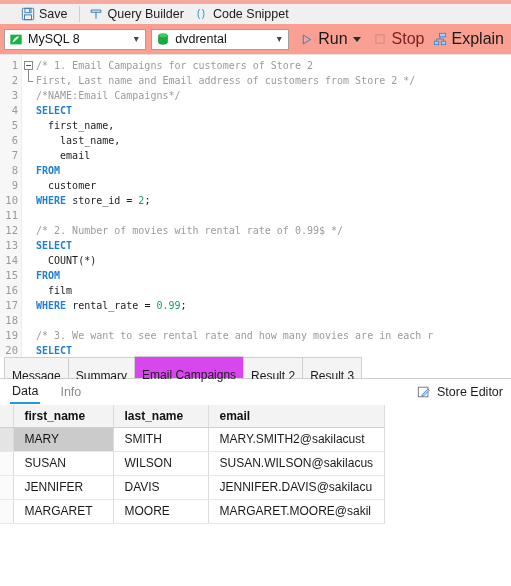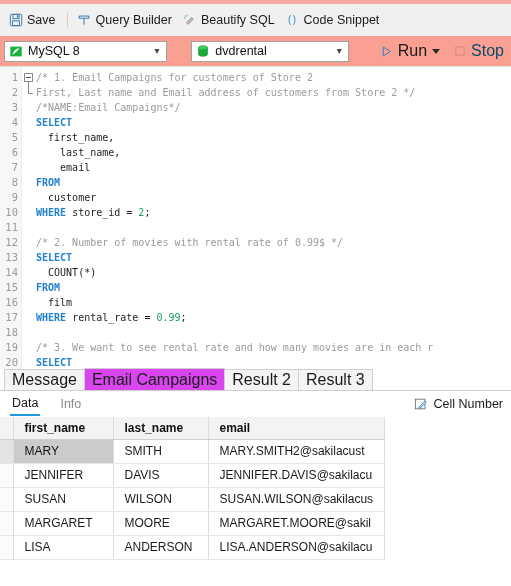--- a/index.html
+++ b/index.html
@@ -33,12 +33,12 @@
 
   
   .toolbar {
-    height: 32px;
+    height: 20px;
     flex: 0 0 auto;
     background: #f0f0f0;
     display: flex;
     align-items: center;
-    padding: 0 4px;
+    padding: 0 16px;
     box-sizing: border-box;
   }
   .tb-btn {

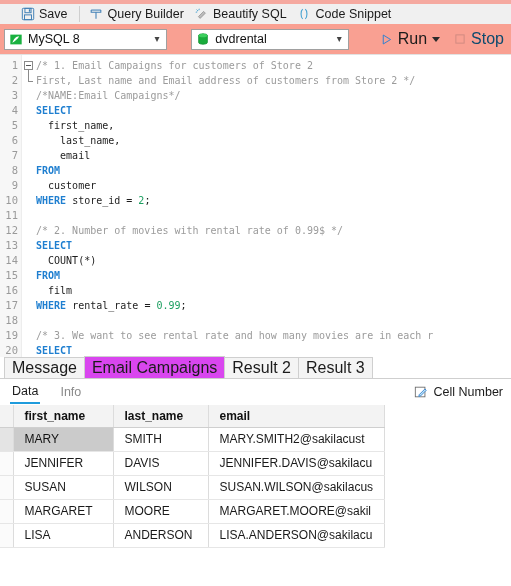--- a/index.html
+++ b/index.html
@@ -355,15 +355,6 @@
       <span>Query Builder</span>
     </div>
 
-    <div class="tb-btn">
-      <span class="tb-icon">
-        <svg width="14" height="14" viewBox="0 0 16 16">
-          <path d="M5 11 L11 5 L13 7 L7 13 Z" fill="#bcbcbc" stroke="#8a8a8a" stroke-width="0.8"></path>
-          <path d="M3 3 L4.4 4.4 M2 6 L3.8 5.6 M6 2 L5.6 3.8" stroke="#3f9fd0" stroke-width="1.1" fill="none"></path>
-        </svg>
-      </span>
-      <span>Beautify SQL</span>
-    </div>
 
     <div class="tb-btn">
       <span class="tb-icon">

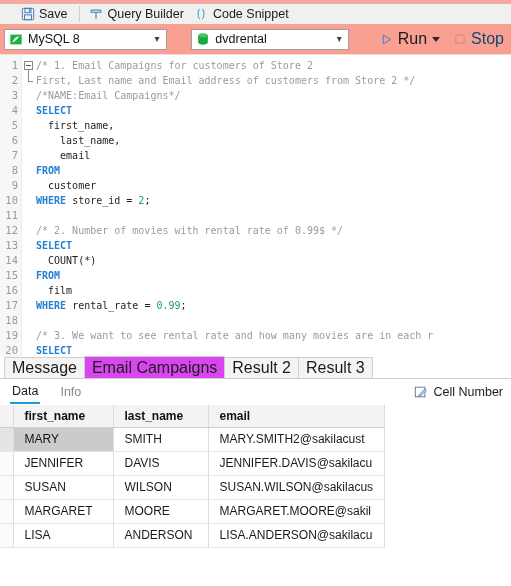--- a/index.html
+++ b/index.html
@@ -124,7 +124,7 @@
     color: #1b1b1b;
     cursor: default;
   }
-  .pink-btn.disabled { color: #0c4a6e; }
+  .pink-btn.disabled { color: #7f1d1d; }
   .tri-down {
     width: 0; height: 0;
     border-left: 4px solid transparent;

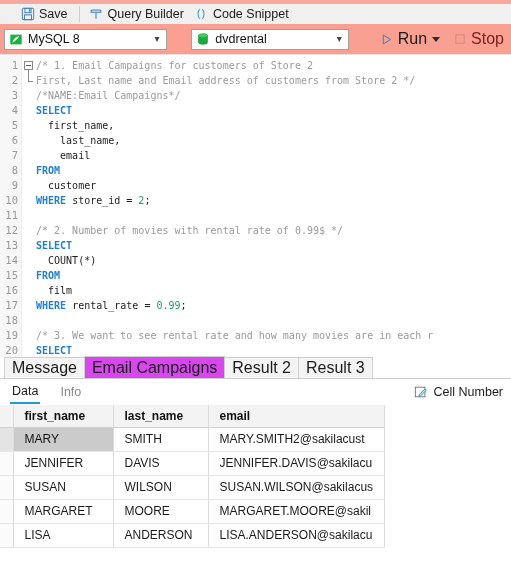--- a/index.html
+++ b/index.html
@@ -411,6 +411,17 @@
         <span>Stop</span>
       </div>
 
+      <div class="pink-btn">
+        <span class="tb-icon">
+          <svg width="14" height="14" viewBox="0 0 16 16">
+            <rect x="7.5" y="1.5" width="7" height="4" fill="#9fd2f0" stroke="#2f7fd0" stroke-width="0.9"></rect>
+            <rect x="1.5" y="10.5" width="5" height="4" fill="#9fd2f0" stroke="#2f7fd0" stroke-width="0.9"></rect>
+            <rect x="9.5" y="10.5" width="5" height="4" fill="#9fd2f0" stroke="#2f7fd0" stroke-width="0.9"></rect>
+            <path d="M4 10.5 V8 H12 V10.5 M8 8 V5.5" stroke="#2f7fd0" stroke-width="0.9" fill="none"></path>
+          </svg>
+        </span>
+        <span>Explain</span>
+      </div>
     </div>
   </div>
 

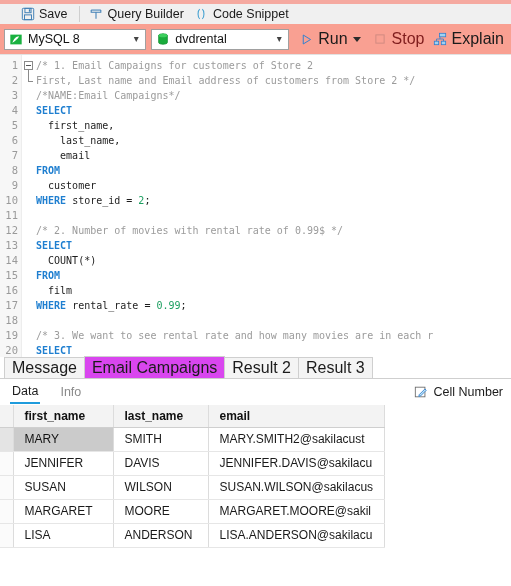--- a/index.html
+++ b/index.html
@@ -230,8 +230,8 @@
   .res-tab {
     height: 21px;
     line-height: 20px;
-    padding: 0 7px;
-    font-size: 16px;
+    padding: 8px 7px;
+    font-size: 12px;
     color: #1b1b1b;
     border: 1px solid #cfcfcf;
     border-bottom: none;

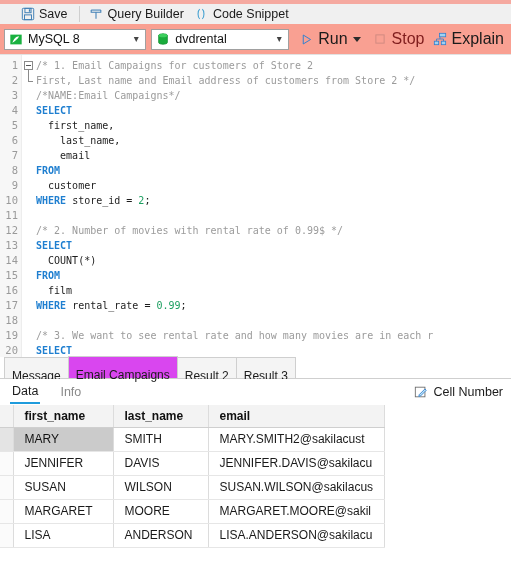--- a/index.html
+++ b/index.html
@@ -458,6 +458,7 @@
 
   <div class="res-tabs">
       <div class="res-tab">Message</div>
+      <div class="res-tab">Summary</div>
       <div class="res-tab active">Email Campaigns</div>
       <div class="res-tab">Result 2</div>
       <div class="res-tab">Result 3</div>

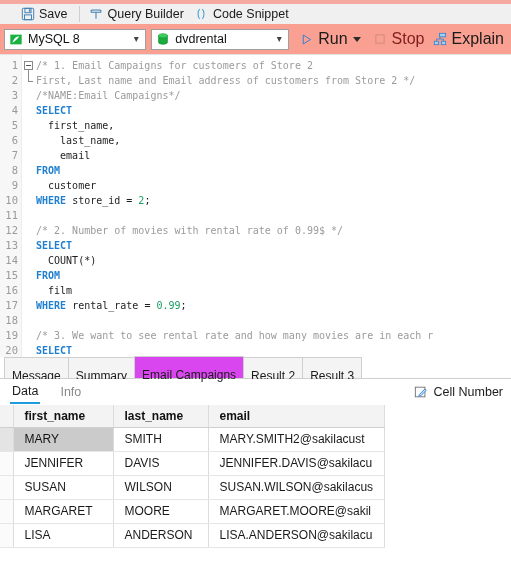--- a/index.html
+++ b/index.html
@@ -477,7 +477,7 @@
           <path d="M6 11 L12.5 4.5 L14 6 L7.5 12.5 L5.5 13 Z" fill="#bfe4f7" stroke="#2f7fd0" stroke-width="1"></path>
         </svg>
       </span>
-      <span>Cell Number</span>
+      <span>Store Editor</span>
     </div>
   </div>
 

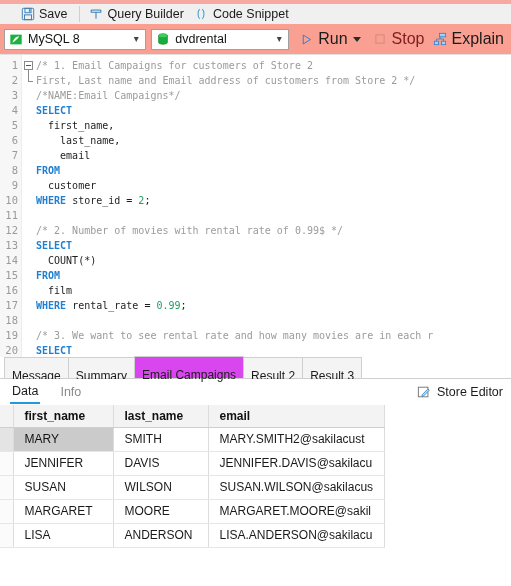--- a/index.html
+++ b/index.html
@@ -500,15 +500,15 @@
           </tr>
           <tr>
             <td class="col-rowhdr"></td>
+            <td class="col-first">SUSAN</td>
+            <td class="col-last">WILSON</td>
+            <td class="col-email">SUSAN.WILSON@sakilacus</td>
+          </tr>
+          <tr>
+            <td class="col-rowhdr"></td>
             <td class="col-first">JENNIFER</td>
             <td class="col-last">DAVIS</td>
             <td class="col-email">JENNIFER.DAVIS@sakilacu</td>
-          </tr>
-          <tr>
-            <td class="col-rowhdr"></td>
-            <td class="col-first">SUSAN</td>
-            <td class="col-last">WILSON</td>
-            <td class="col-email">SUSAN.WILSON@sakilacus</td>
           </tr>
           <tr>
             <td class="col-rowhdr"></td>

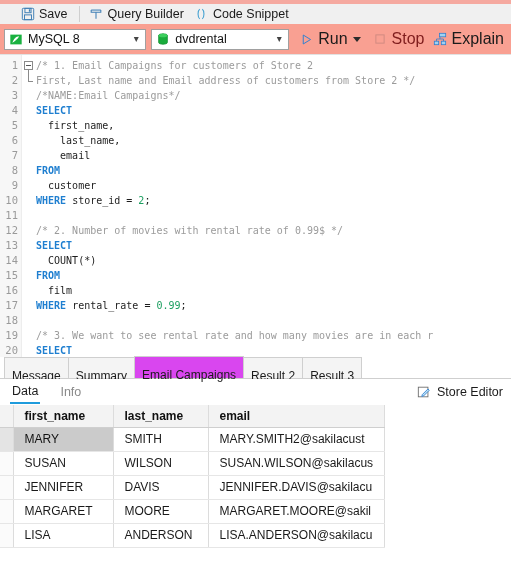--- a/index.html
+++ b/index.html
@@ -516,12 +516,6 @@
             <td class="col-last">MOORE</td>
             <td class="col-email">MARGARET.MOORE@sakil</td>
           </tr>
-          <tr>
-            <td class="col-rowhdr"></td>
-            <td class="col-first">LISA</td>
-            <td class="col-last">ANDERSON</td>
-            <td class="col-email">LISA.ANDERSON@sakilacu</td>
-          </tr>
         </tbody>
     </table>
   </div>

